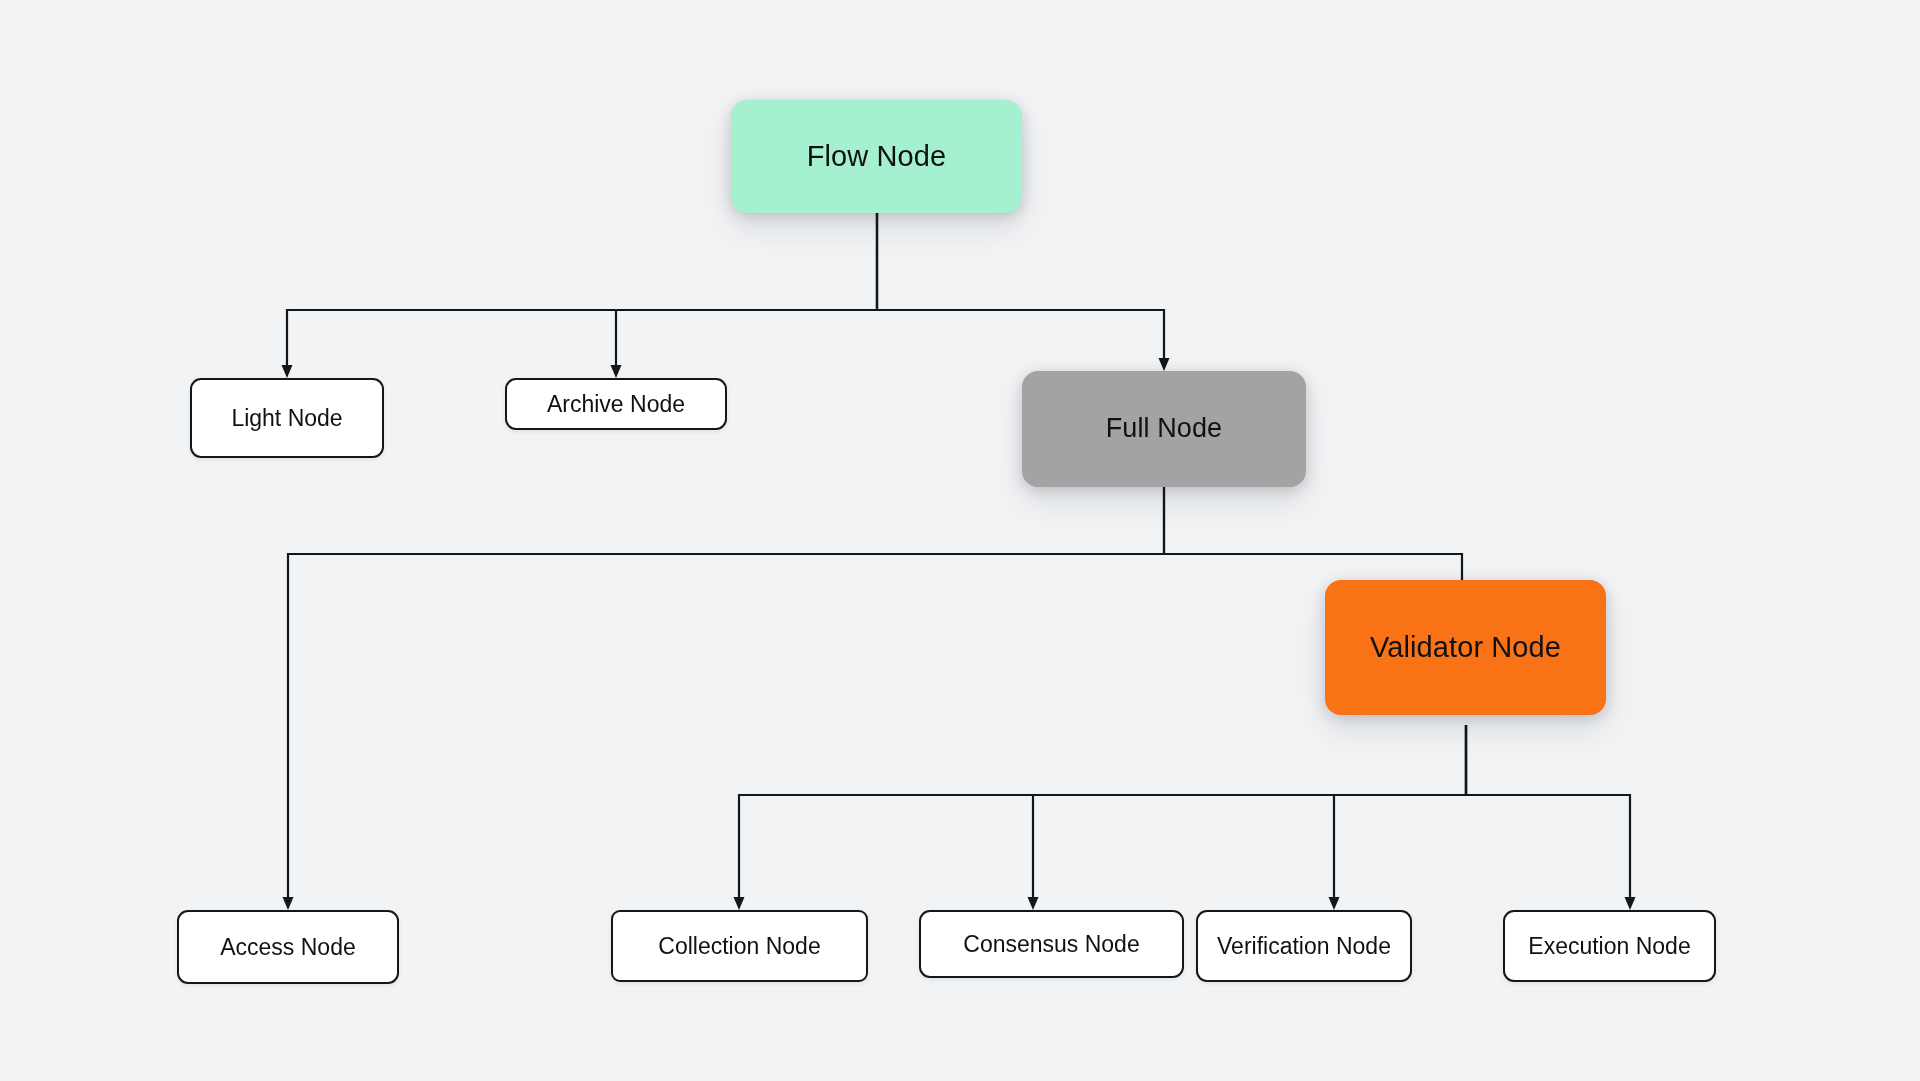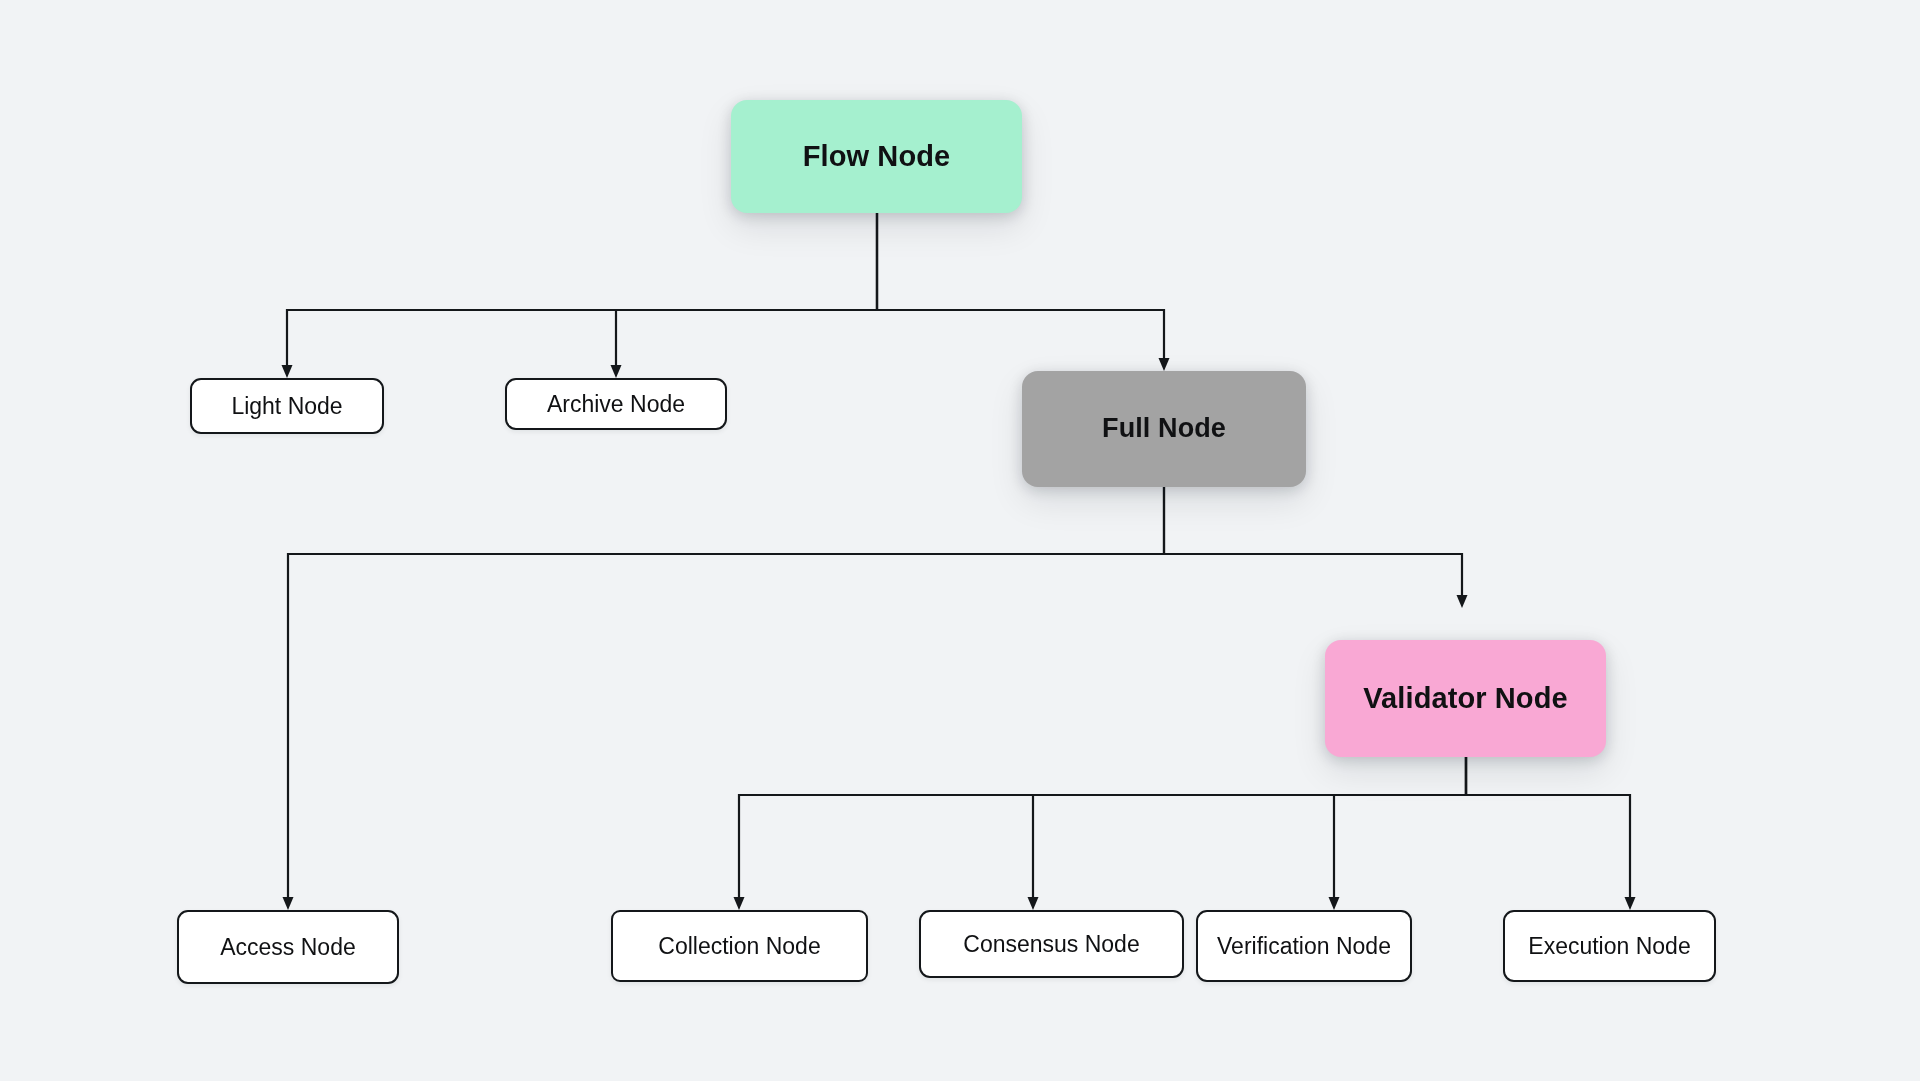--- a/index.html
+++ b/index.html
@@ -48,7 +48,7 @@
                 0 14px 34px rgba(12, 20, 28, 0.10);
   }
   .node.tinted .node-label {
-    font-weight: 700;
+    font-weight: 400;
     letter-spacing: 0.1px;
   }
   

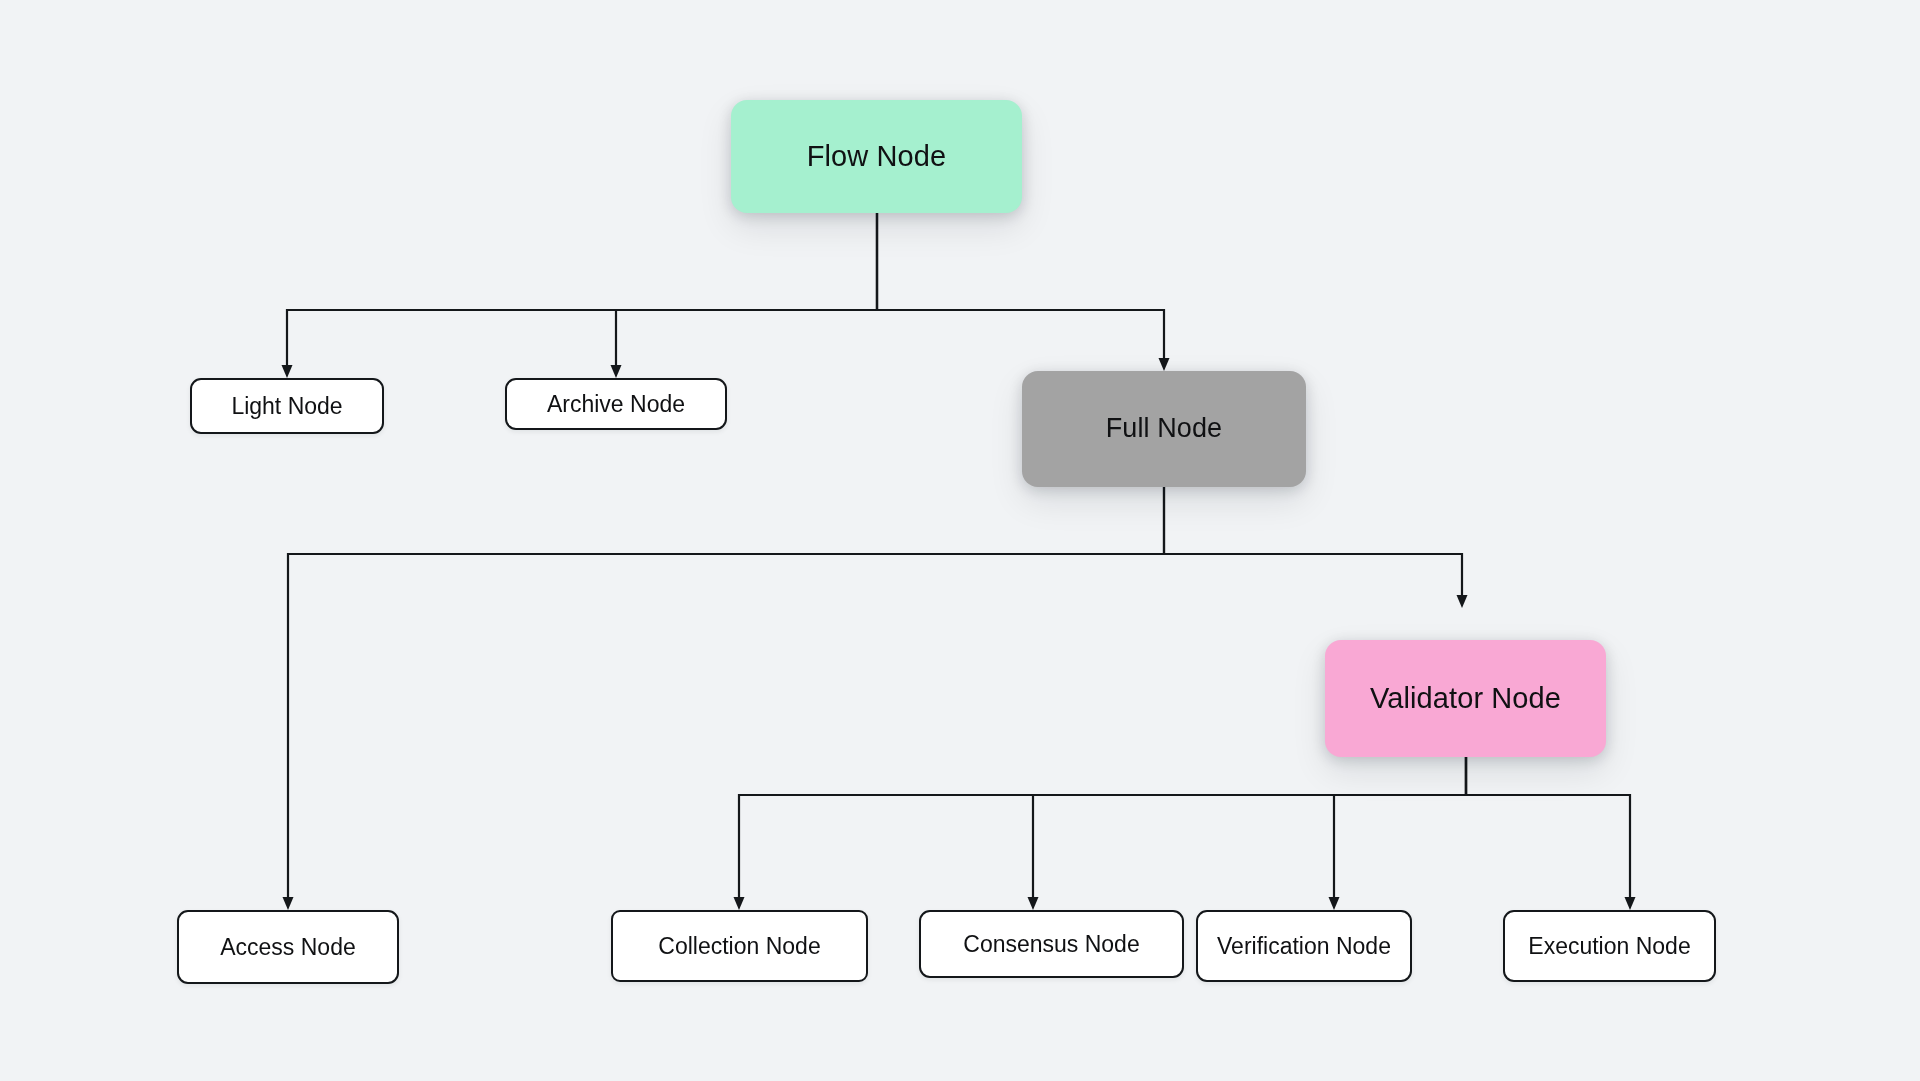--- a/index.html
+++ b/index.html
@@ -114,7 +114,7 @@
       <div class="node tinted size-lg" style="left: 731px; top: 100px; width: 291px; height: 113px; background: rgb(165, 240, 207);">
         <span class="node-label">Flow Node</span>
       </div>
-      <div class="node plain size-sm" style="left: 190px; top: 378px; width: 194px; height: 56px;">
+      <div class="node plain size-sm" style="left: 190px; top: 378px; width: 194px; height: 80px;">
         <span class="node-label">Light Node</span>
       </div>
       <div class="node plain size-sm" style="left: 505px; top: 378px; width: 222px; height: 52px; text-align: right;">

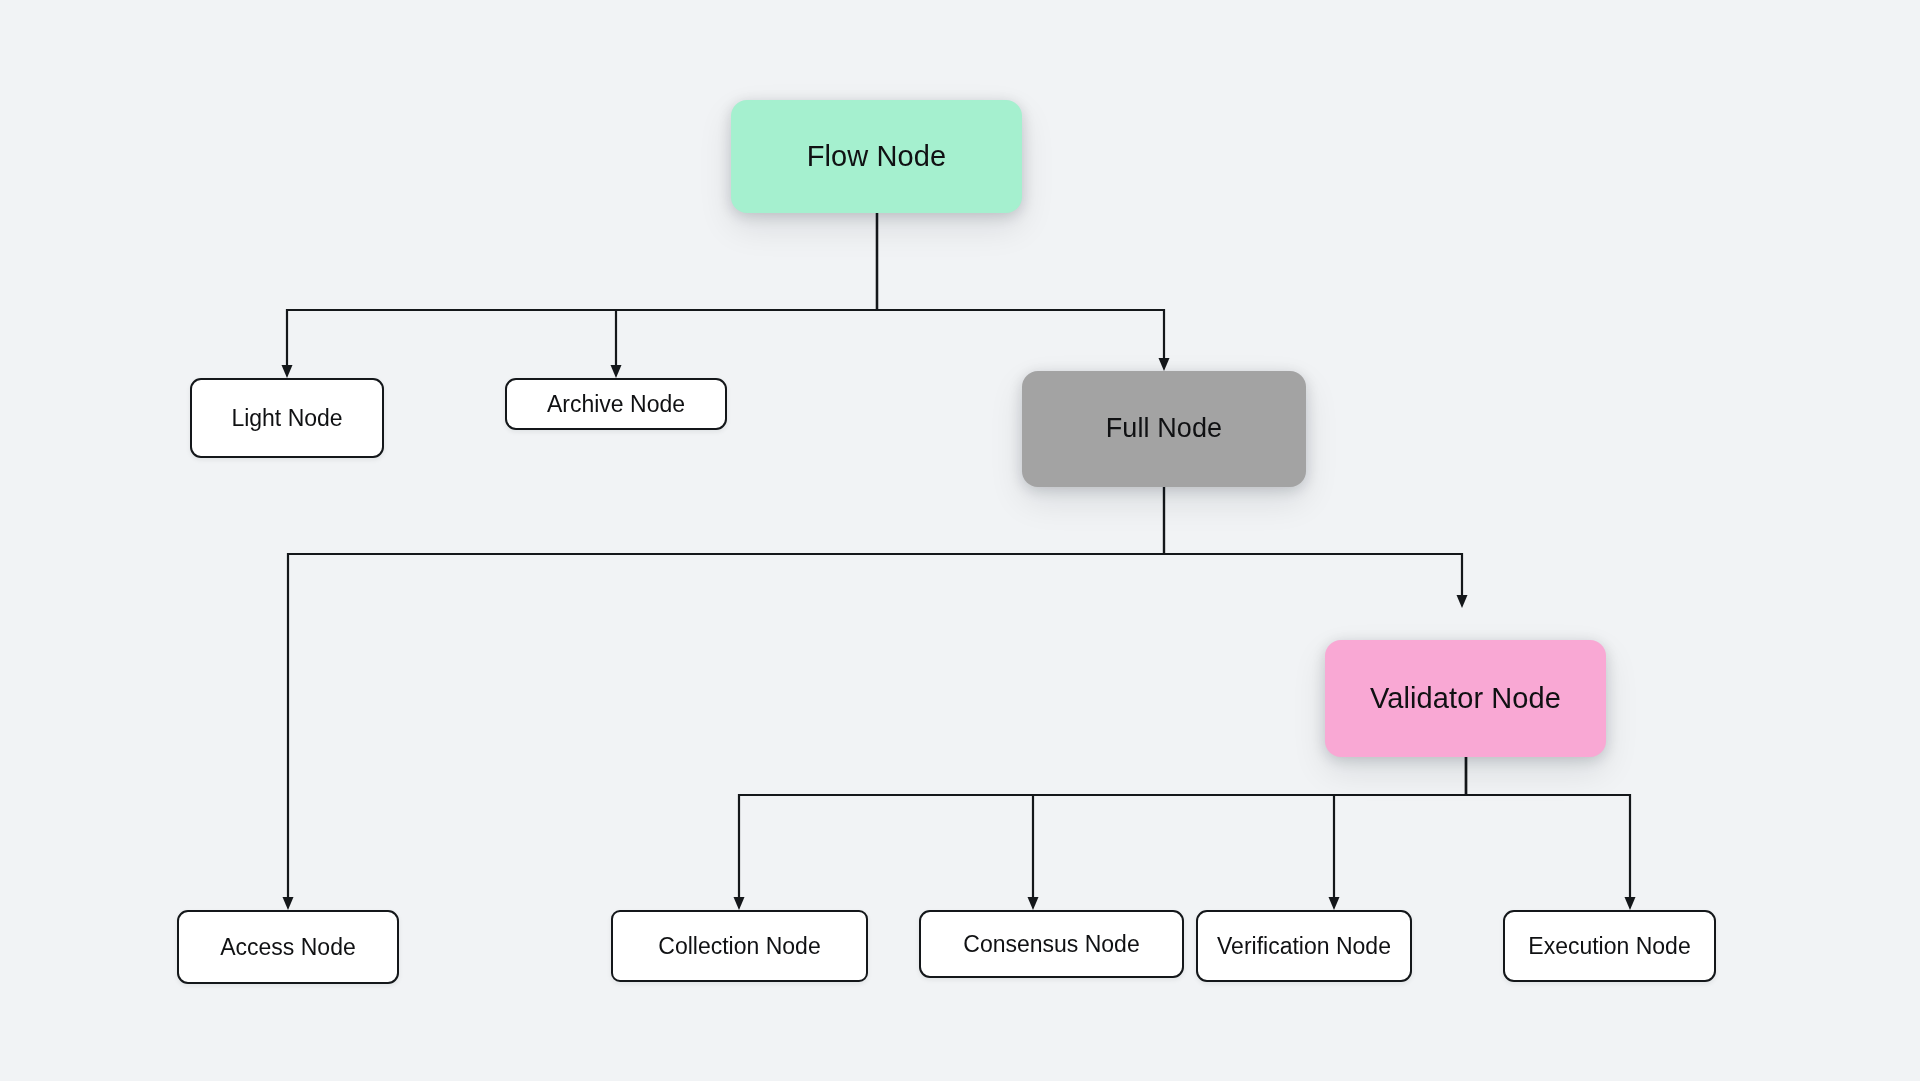--- a/index.html
+++ b/index.html
@@ -123,7 +123,7 @@
       <div class="node tinted size-md" style="left: 1022px; top: 371px; width: 284px; height: 116px; background: #a3a3a3;">
         <span class="node-label">Full Node</span>
       </div>
-      <div class="node tinted size-lg" style="left: 1325px; top: 640px; width: 281px; height: 117px; background: #f9a8d4;">
+      <div class="node tinted size-lg" style="left: 1325px; top: 580px; width: 281px; height: 135px; background: #f97316;">
         <span class="node-label">Validator Node</span>
       </div>
       <div class="node plain size-sm" style="left: 177px; top: 910px; width: 222px; height: 74px;">

